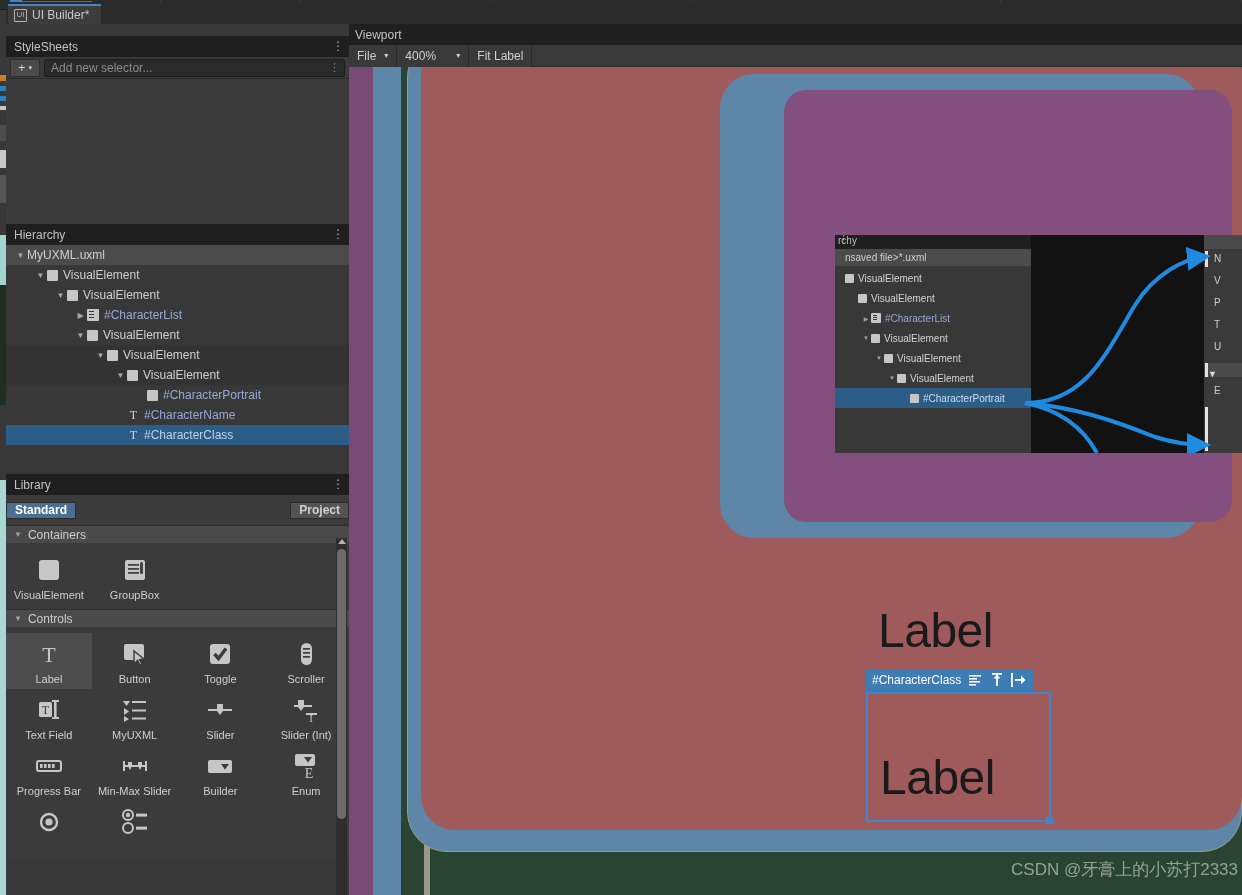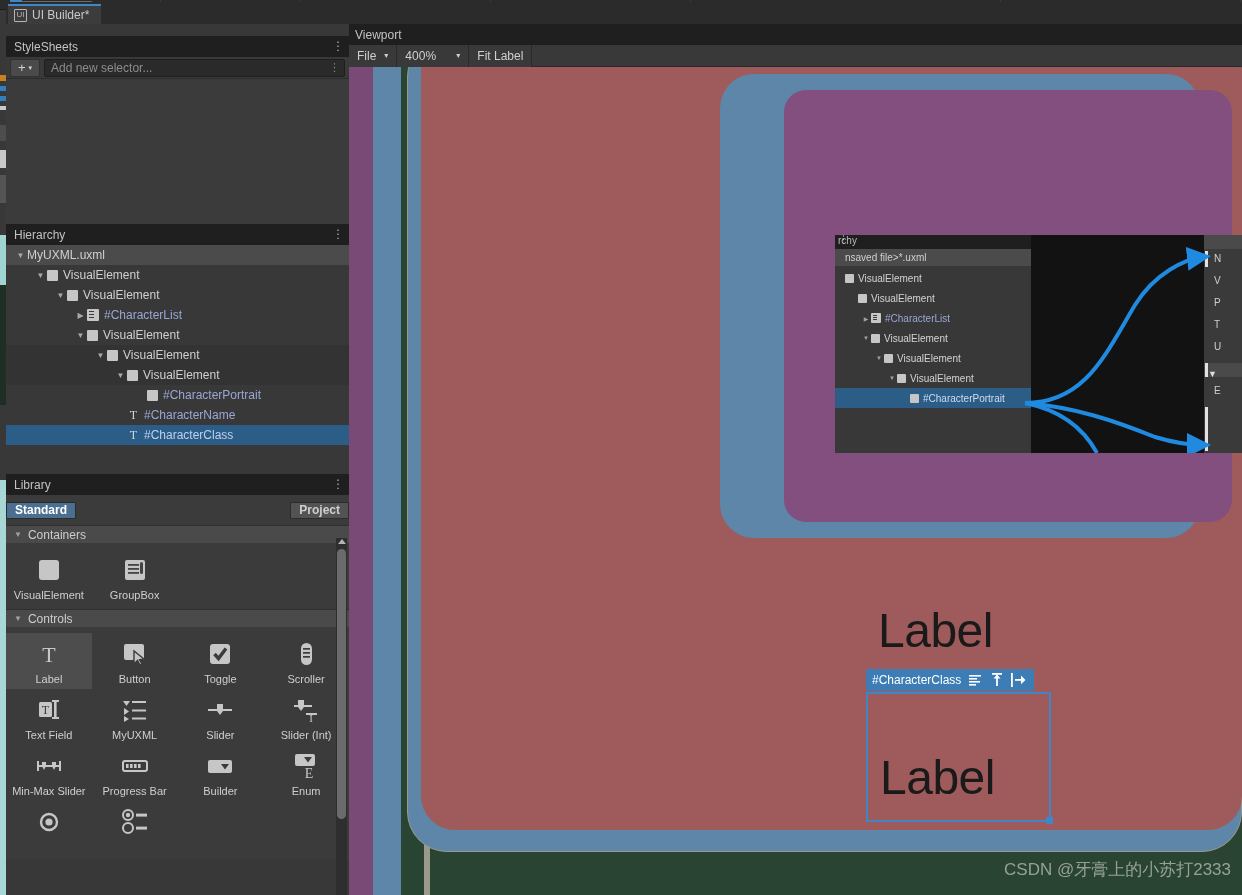--- a/index.html
+++ b/index.html
@@ -503,6 +503,18 @@
             <div class="gitem">
               <span class="gicon">
                 <svg width="28" height="28">
+                  <rect x="2" y="9" width="24" height="10" rx="2" fill="none" stroke="#c6c6c6" stroke-width="2"></rect>
+                  <rect x="5" y="12" width="2.6" height="4" fill="#c6c6c6"></rect>
+                  <rect x="9" y="12" width="2.6" height="4" fill="#c6c6c6"></rect>
+                  <rect x="13" y="12" width="2.6" height="4" fill="#c6c6c6"></rect>
+                  <rect x="17" y="12" width="2.6" height="4" fill="#c6c6c6"></rect>
+                </svg>
+              </span>
+              <span>Progress Bar</span>
+            </div>
+            <div class="gitem">
+              <span class="gicon">
+                <svg width="28" height="28">
                   <rect x="2" y="13" width="24" height="2" fill="#c6c6c6"></rect>
                   <rect x="2" y="9" width="2" height="10" fill="#c6c6c6"></rect>
                   <rect x="24" y="9" width="2" height="10" fill="#c6c6c6"></rect>
@@ -511,18 +523,6 @@
                 </svg>
               </span>
               <span>Min-Max Slider</span>
-            </div>
-            <div class="gitem">
-              <span class="gicon">
-                <svg width="28" height="28">
-                  <rect x="2" y="9" width="24" height="10" rx="2" fill="none" stroke="#c6c6c6" stroke-width="2"></rect>
-                  <rect x="5" y="12" width="2.6" height="4" fill="#c6c6c6"></rect>
-                  <rect x="9" y="12" width="2.6" height="4" fill="#c6c6c6"></rect>
-                  <rect x="13" y="12" width="2.6" height="4" fill="#c6c6c6"></rect>
-                  <rect x="17" y="12" width="2.6" height="4" fill="#c6c6c6"></rect>
-                </svg>
-              </span>
-              <span>Progress Bar</span>
             </div>
             <div class="gitem">
               <span class="gicon">

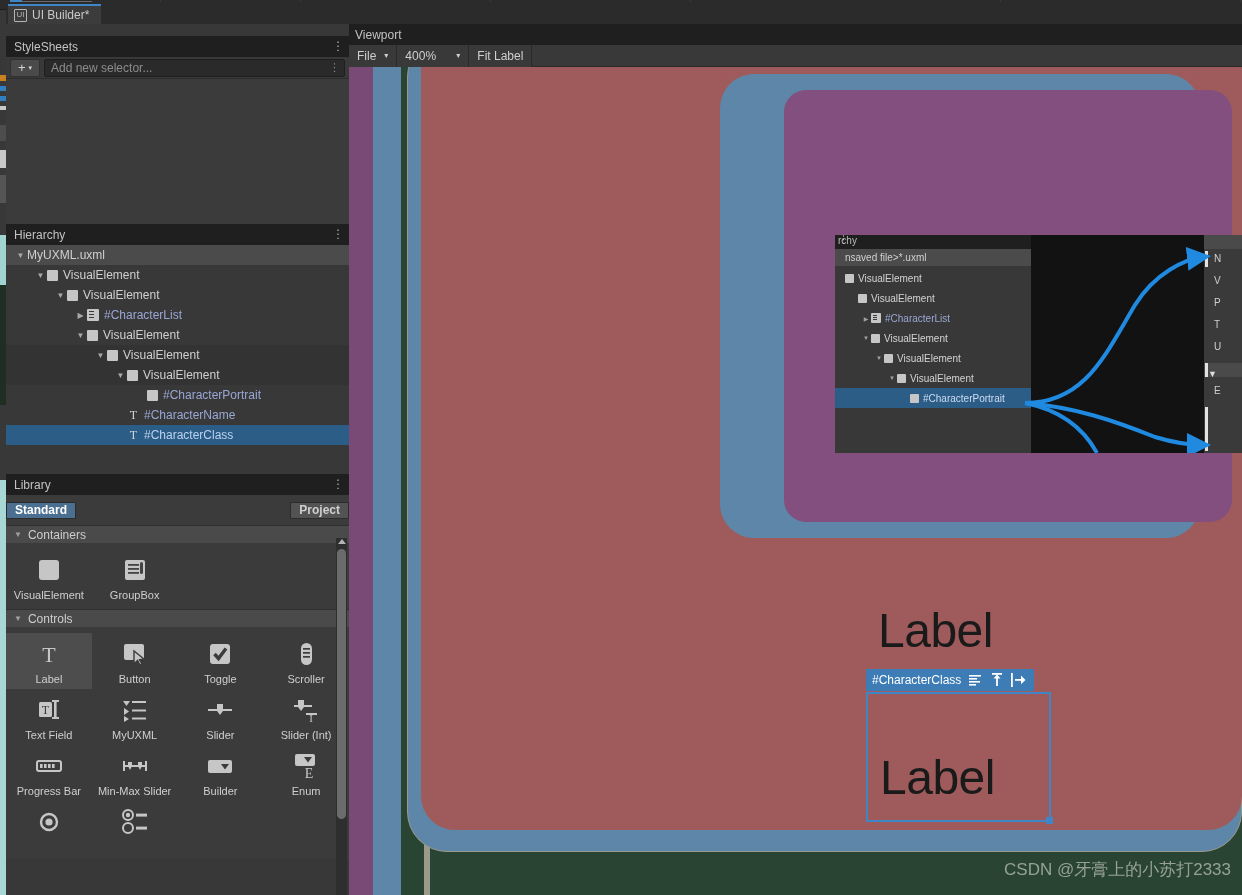--- a/index.html
+++ b/index.html
@@ -248,7 +248,7 @@
   .sel-tag .ic { display: flex; align-items: center; }
 
   .watermark {
-    position: absolute; right: 11px; bottom: 14px; color: #a9b2a6; font-size: 17px;
+    position: absolute; right: 4px; bottom: 14px; color: #a9b2a6; font-size: 17px;
     font-family: "Liberation Sans", sans-serif; opacity: .85;
   }
 </style>

